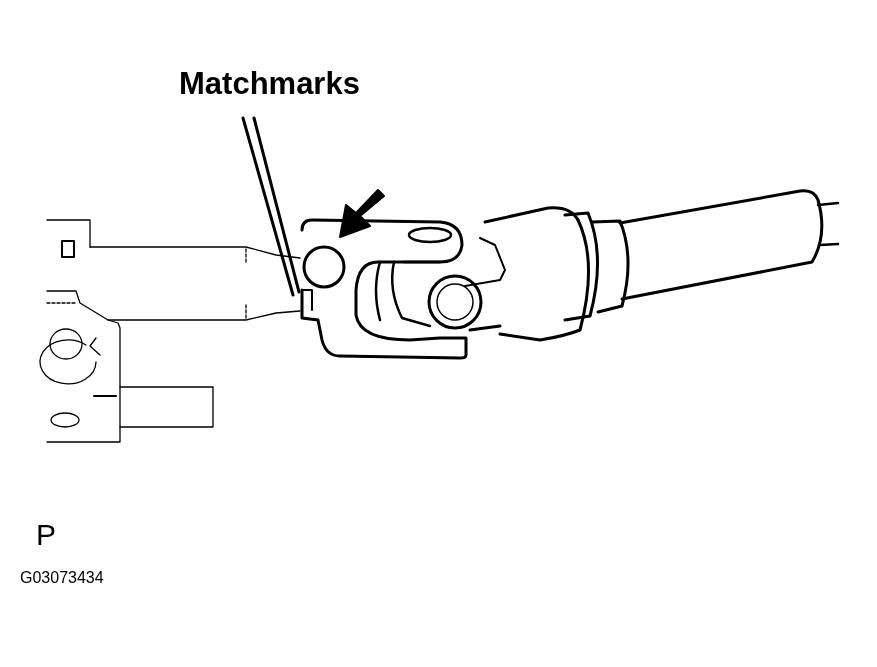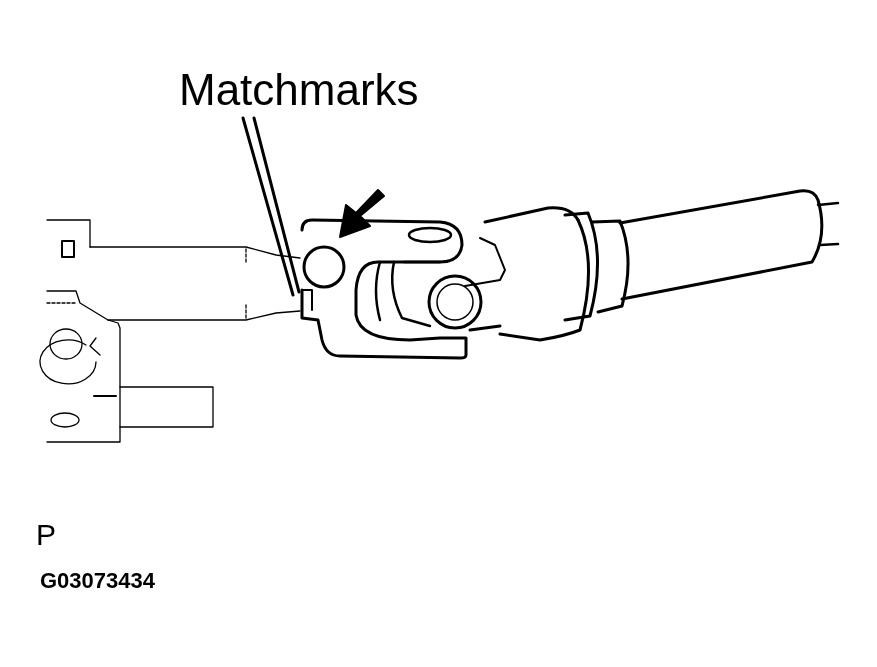--- a/index.html
+++ b/index.html
@@ -4,7 +4,7 @@
   <style>
     html, body { margin: 0; padding: 0; background: #ffffff; }
     body { width: 877px; height: 667px; position: relative; overflow: hidden; font-family: "Liberation Sans", sans-serif; color: #000; }
-    .label-main { position: absolute; left: 179px; top: 68px; font-size: 44px; letter-spacing: 0px; line-height: 1; }
+    .label-main { position: absolute; left: 179px; top: 68px; font-size: 31px; letter-spacing: 0px; line-height: 1; font-weight: bold; }
     .label-p { position: absolute; left: 36px; top: 520px; font-size: 30px; line-height: 1; }
     .label-code { position: absolute; left: 40px; top: 570px; font-size: 22px; font-weight: bold; line-height: 1; }
     svg.diagram { position: absolute; left: 0; top: 0; }

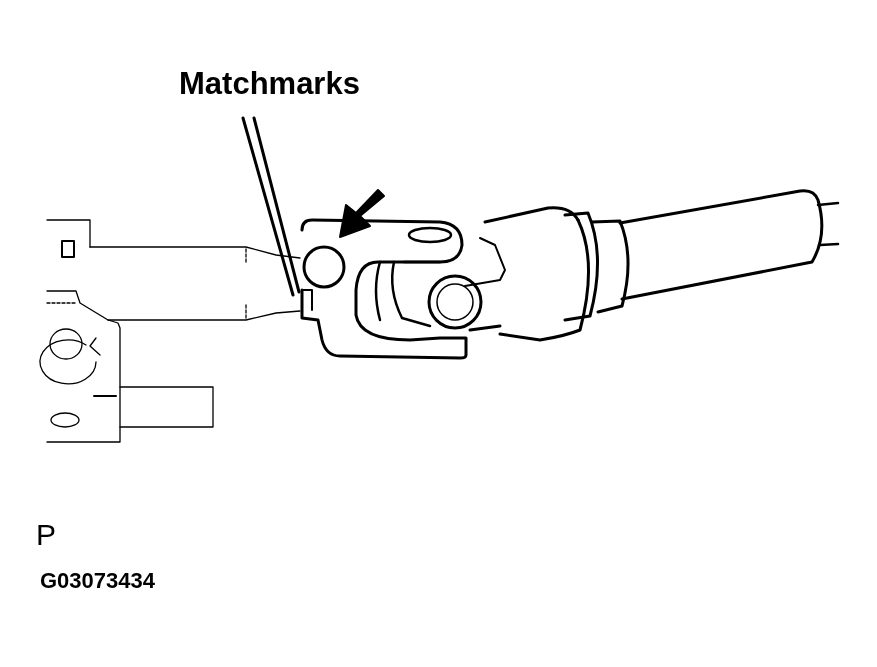--- a/index.html
+++ b/index.html
@@ -6,7 +6,7 @@
     body { width: 877px; height: 667px; position: relative; overflow: hidden; font-family: "Liberation Sans", sans-serif; color: #000; }
     .label-main { position: absolute; left: 179px; top: 68px; font-size: 31px; letter-spacing: 0px; line-height: 1; font-weight: bold; }
     .label-p { position: absolute; left: 36px; top: 520px; font-size: 30px; line-height: 1; }
-    .label-code { position: absolute; left: 40px; top: 570px; font-size: 22px; font-weight: bold; line-height: 1; }
+    .label-code { position: absolute; left: 20px; top: 570px; font-size: 16px; font-weight: normal; line-height: 1; }
     svg.diagram { position: absolute; left: 0; top: 0; }
   </style>
 </head>

